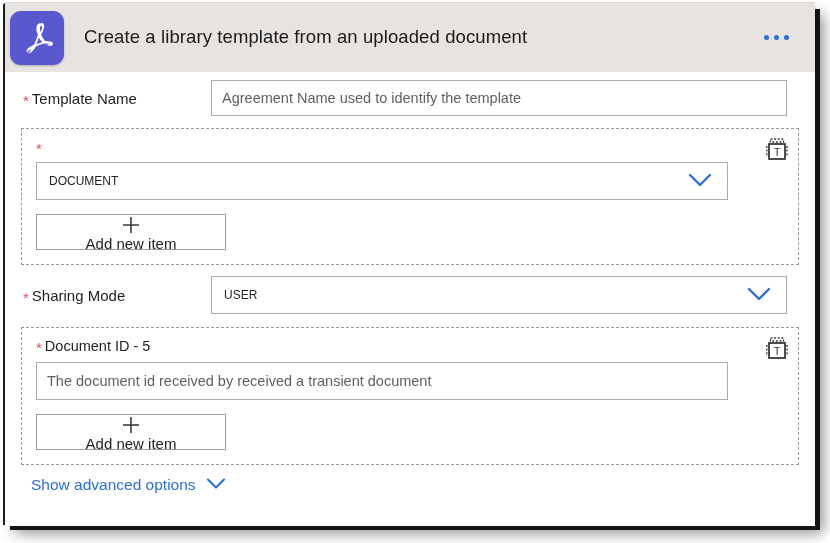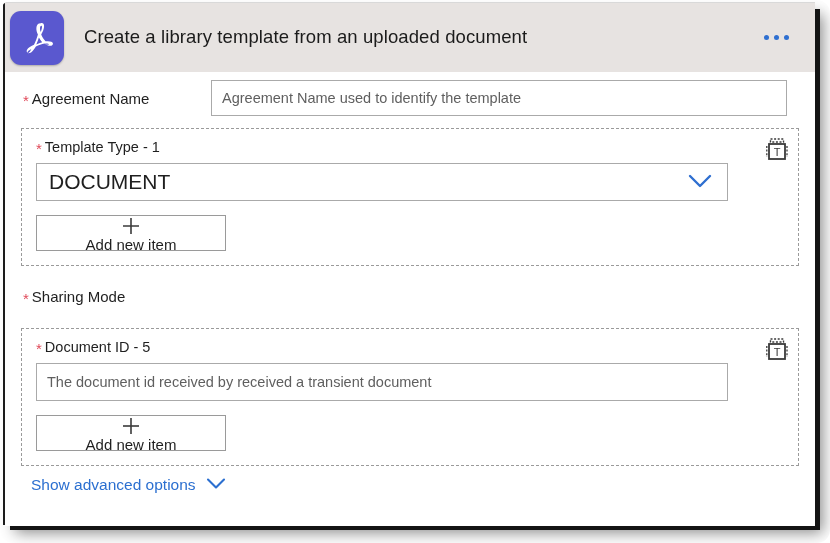--- a/index.html
+++ b/index.html
@@ -231,7 +231,7 @@
       <div class="field-row" style="height:52px; padding-left:18px;">
         <div class="field-label" style="width:188px;">
           <span class="req">*</span>
-          <span>Agreement Name</span>
+          <span>Template Name</span>
         </div>
         <div class="textbox" style="flex:1 1 auto; height:36px; margin-right:12px;">
           <span>Agreement Name used to identify the template</span>

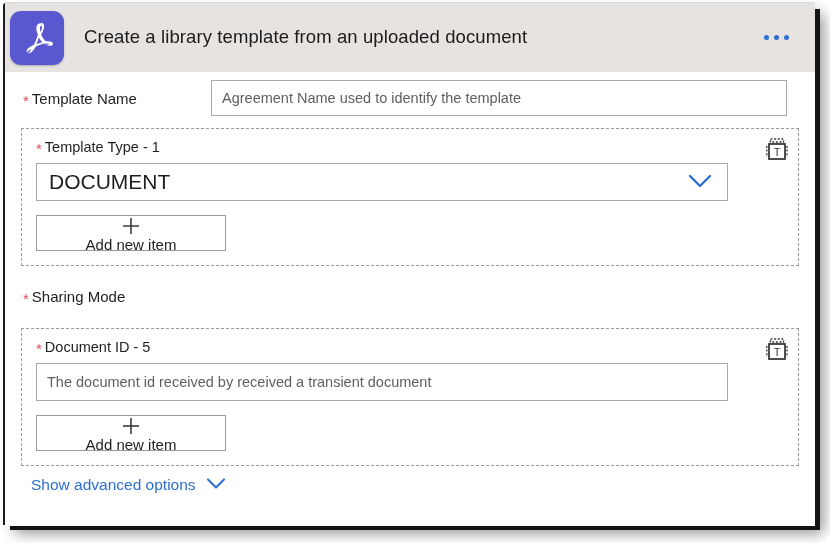--- a/index.html
+++ b/index.html
@@ -251,7 +251,6 @@
 
         <div class="repeater-label">
           <span class="req">*</span>
-          <span>Template Type - 1</span>
         </div>
 
         <div class="dropdown" style="width:692px;">

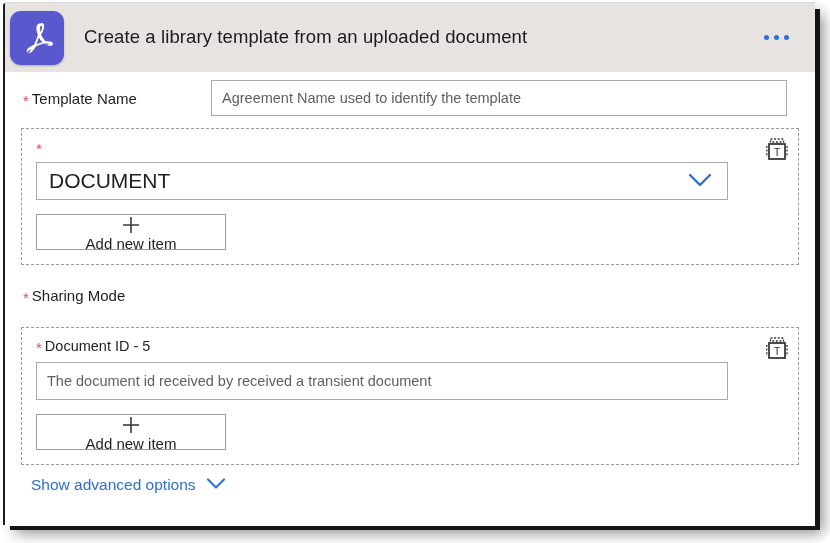--- a/index.html
+++ b/index.html
@@ -134,7 +134,7 @@
     align-items: center;
     justify-content: space-between;
     padding: 0 14px 0 12px;
-    font-size: 21px;
+    font-size: 12px;
     color: #1f1f1f;
     cursor: pointer;
   }

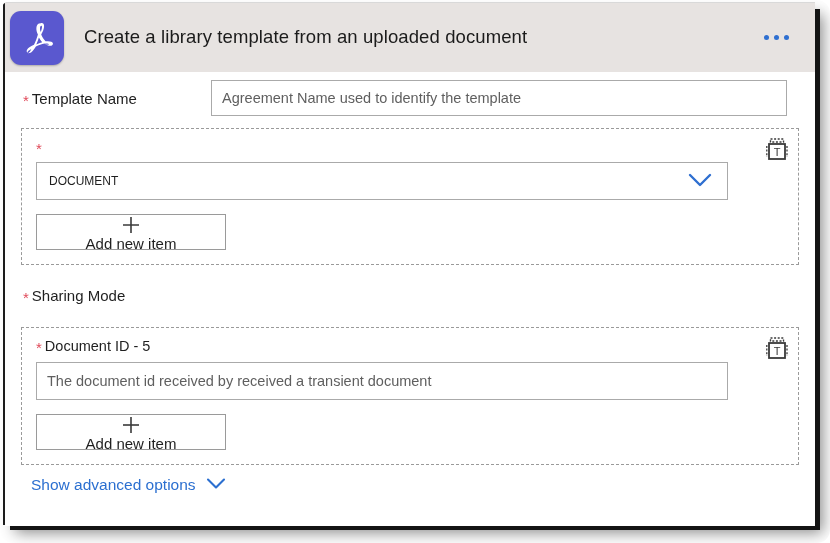--- a/index.html
+++ b/index.html
@@ -278,6 +278,14 @@
           <span class="req">*</span>
           <span>Sharing Mode</span>
         </div>
+        <div class="dropdown" style="flex:1 1 auto; margin-right:12px;">
+          <span>USER</span>
+          <span class="chev">
+            <svg width="26" height="16" viewBox="0 0 26 16" aria-hidden="true">
+              <polyline points="3,3 13,13 23,3" fill="none" stroke="#2f6fd0" stroke-width="2.4" stroke-linecap="round" stroke-linejoin="round"></polyline>
+            </svg>
+          </span>
+        </div>
       </div>
 
       <div class="repeater" style="margin-top:2px;">

